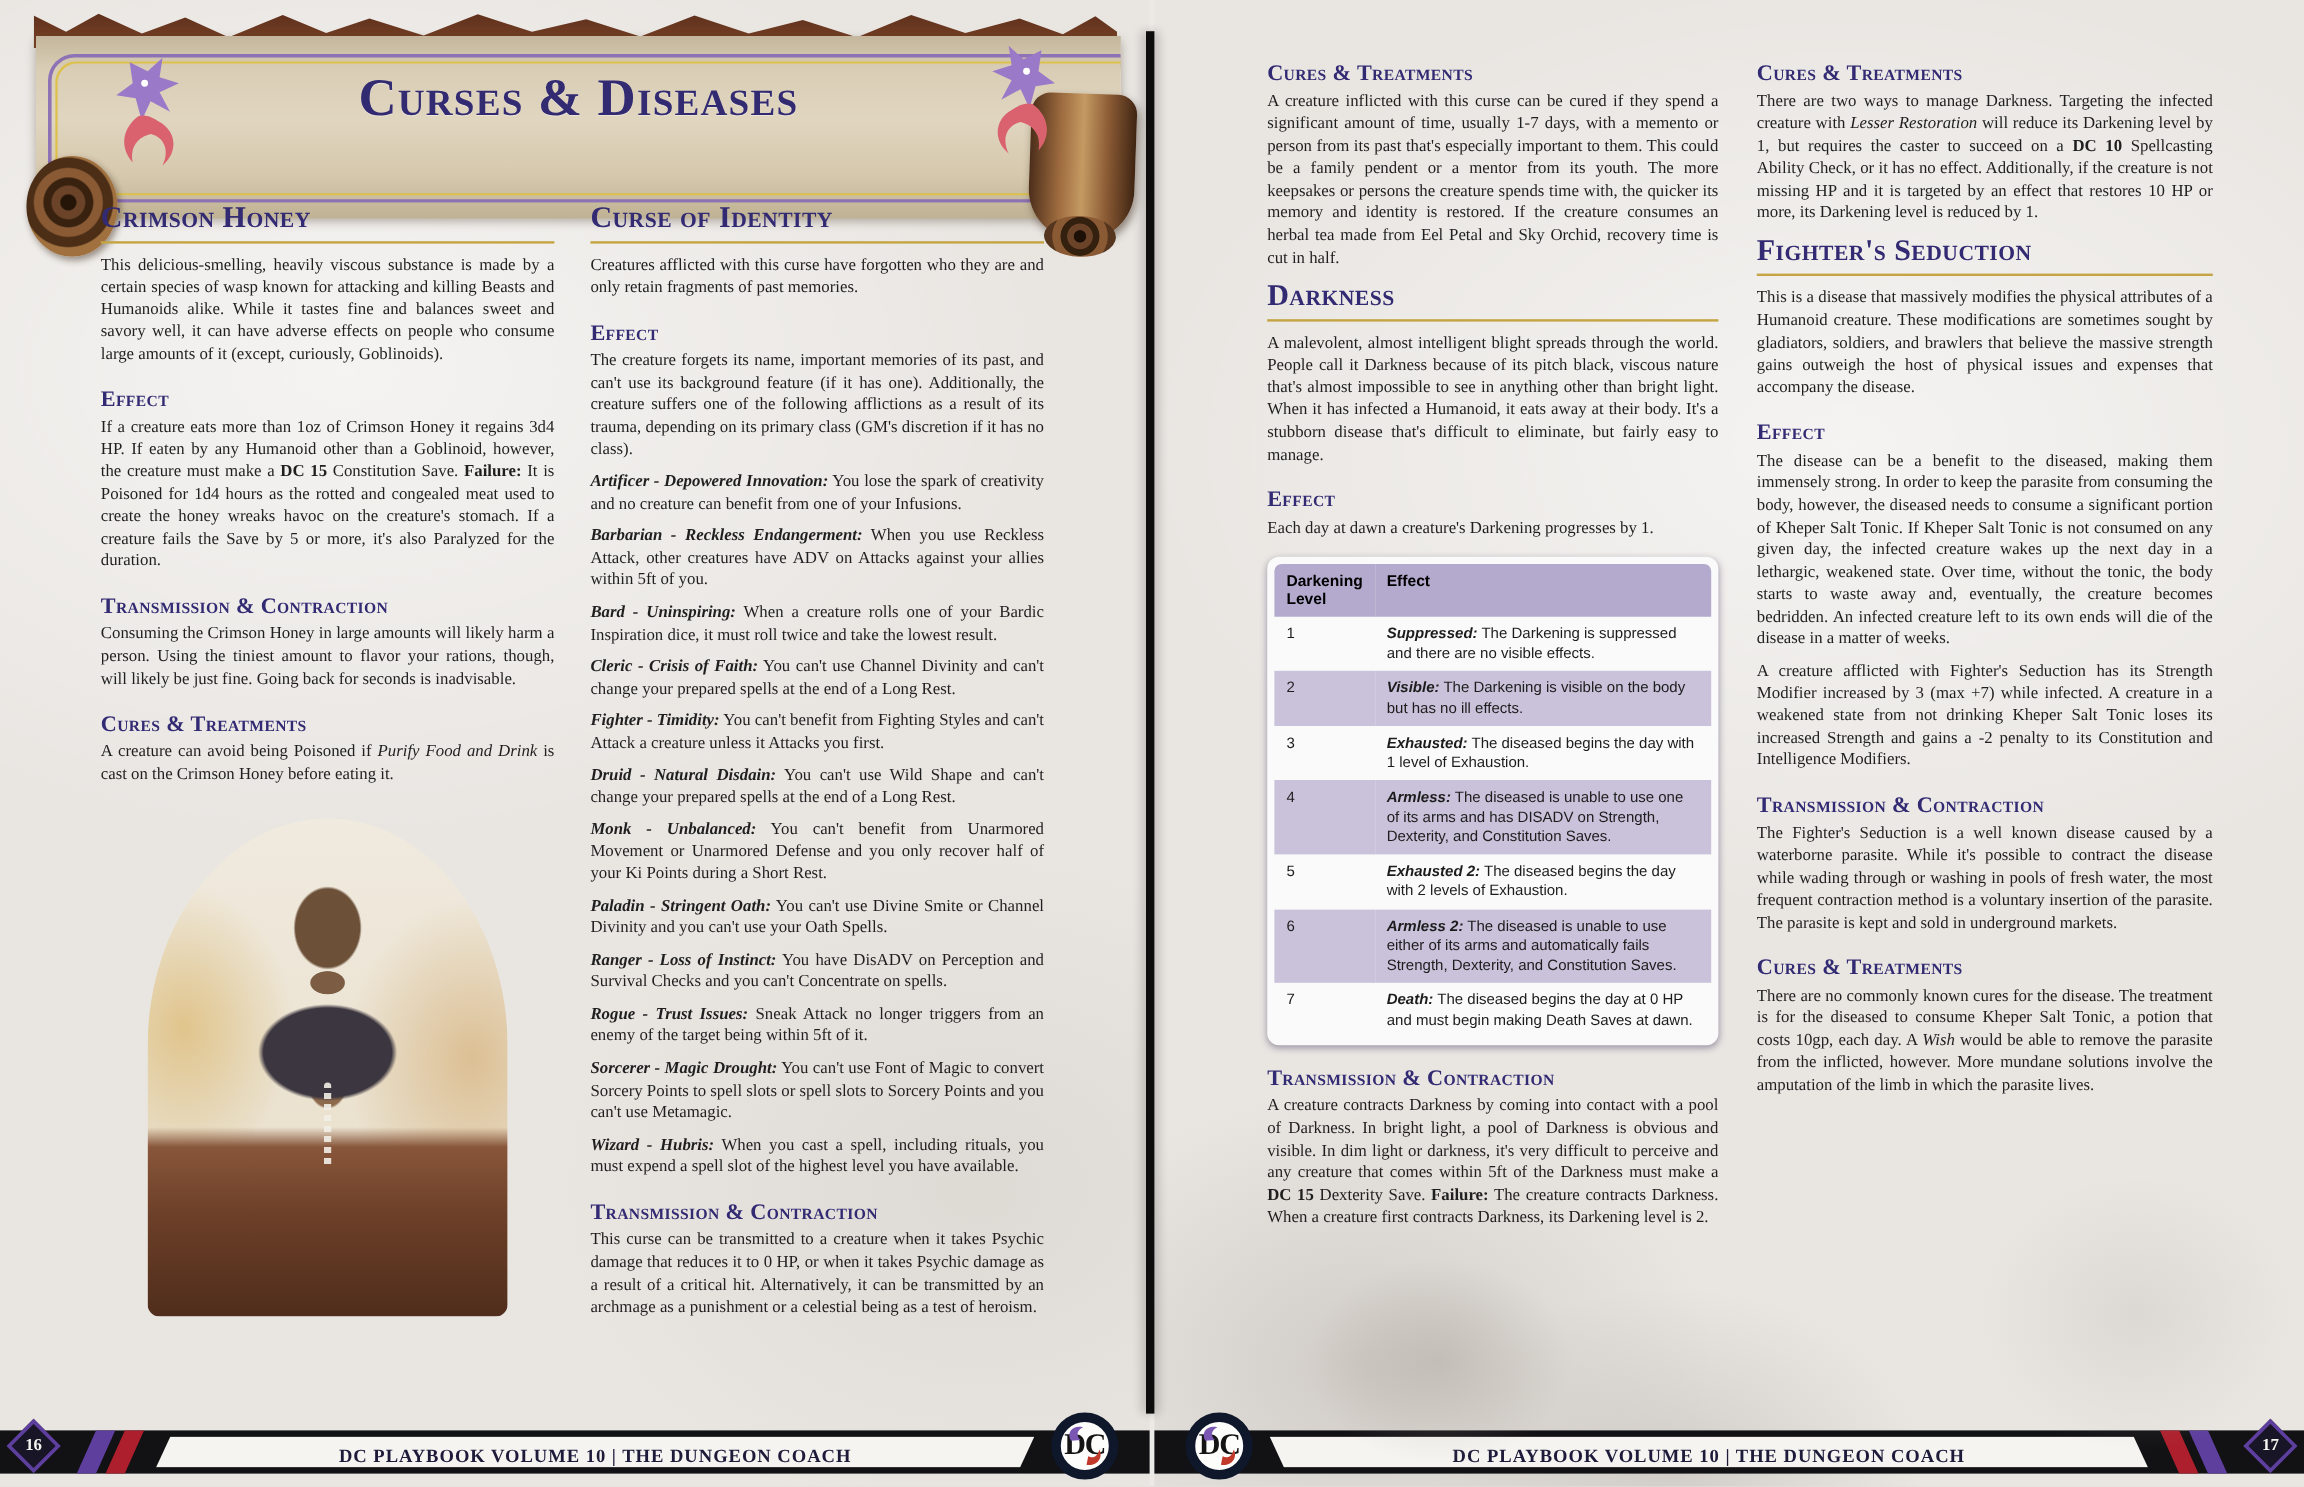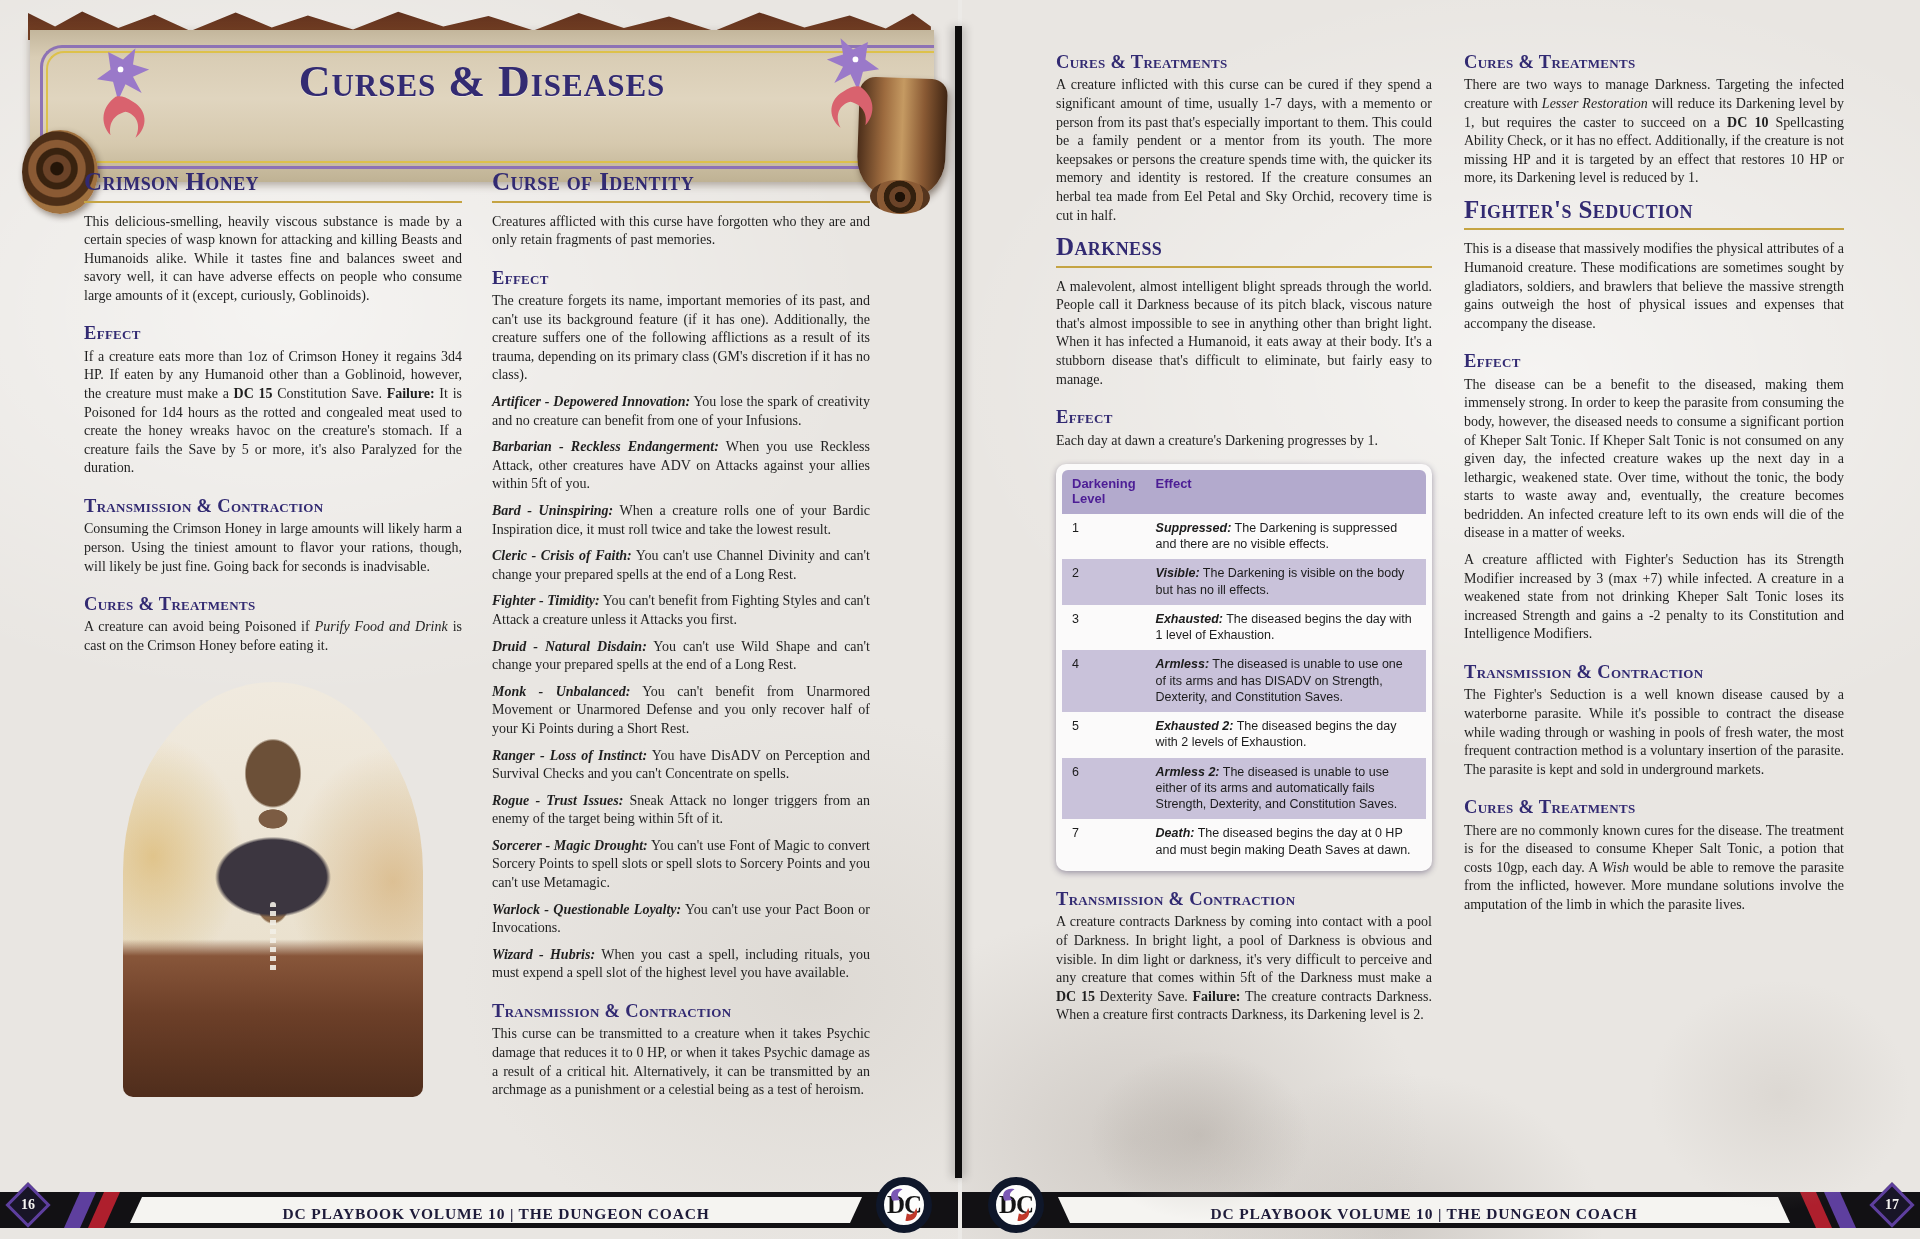--- a/index.html
+++ b/index.html
@@ -85,7 +85,7 @@
     box-shadow: 0 2px 6px rgba(55,45,85,.45); }
   table.dtable { width: 100%; border-collapse: collapse; font-family: "Liberation Sans", sans-serif;
     font-size: 12.5px; line-height: 1.3; color: #1c1c1c; text-align: left; }
-  .dtable th { background: #b3aacd; padding: 7px 10px; font-size: 13px; line-height: 1.15; color: #4c1d95; vertical-align: top; }
+  .dtable th { background: #b3aacd; padding: 7px 10px; font-size: 13px; line-height: 1.15; color: #000000; vertical-align: top; }
   .dtable th:first-child { width: 74px; border-radius: 6px 0 0 0; }
   .dtable th:last-child { border-radius: 0 6px 0 0; }
   .dtable td { padding: 6px 10px 7px; vertical-align: top; }

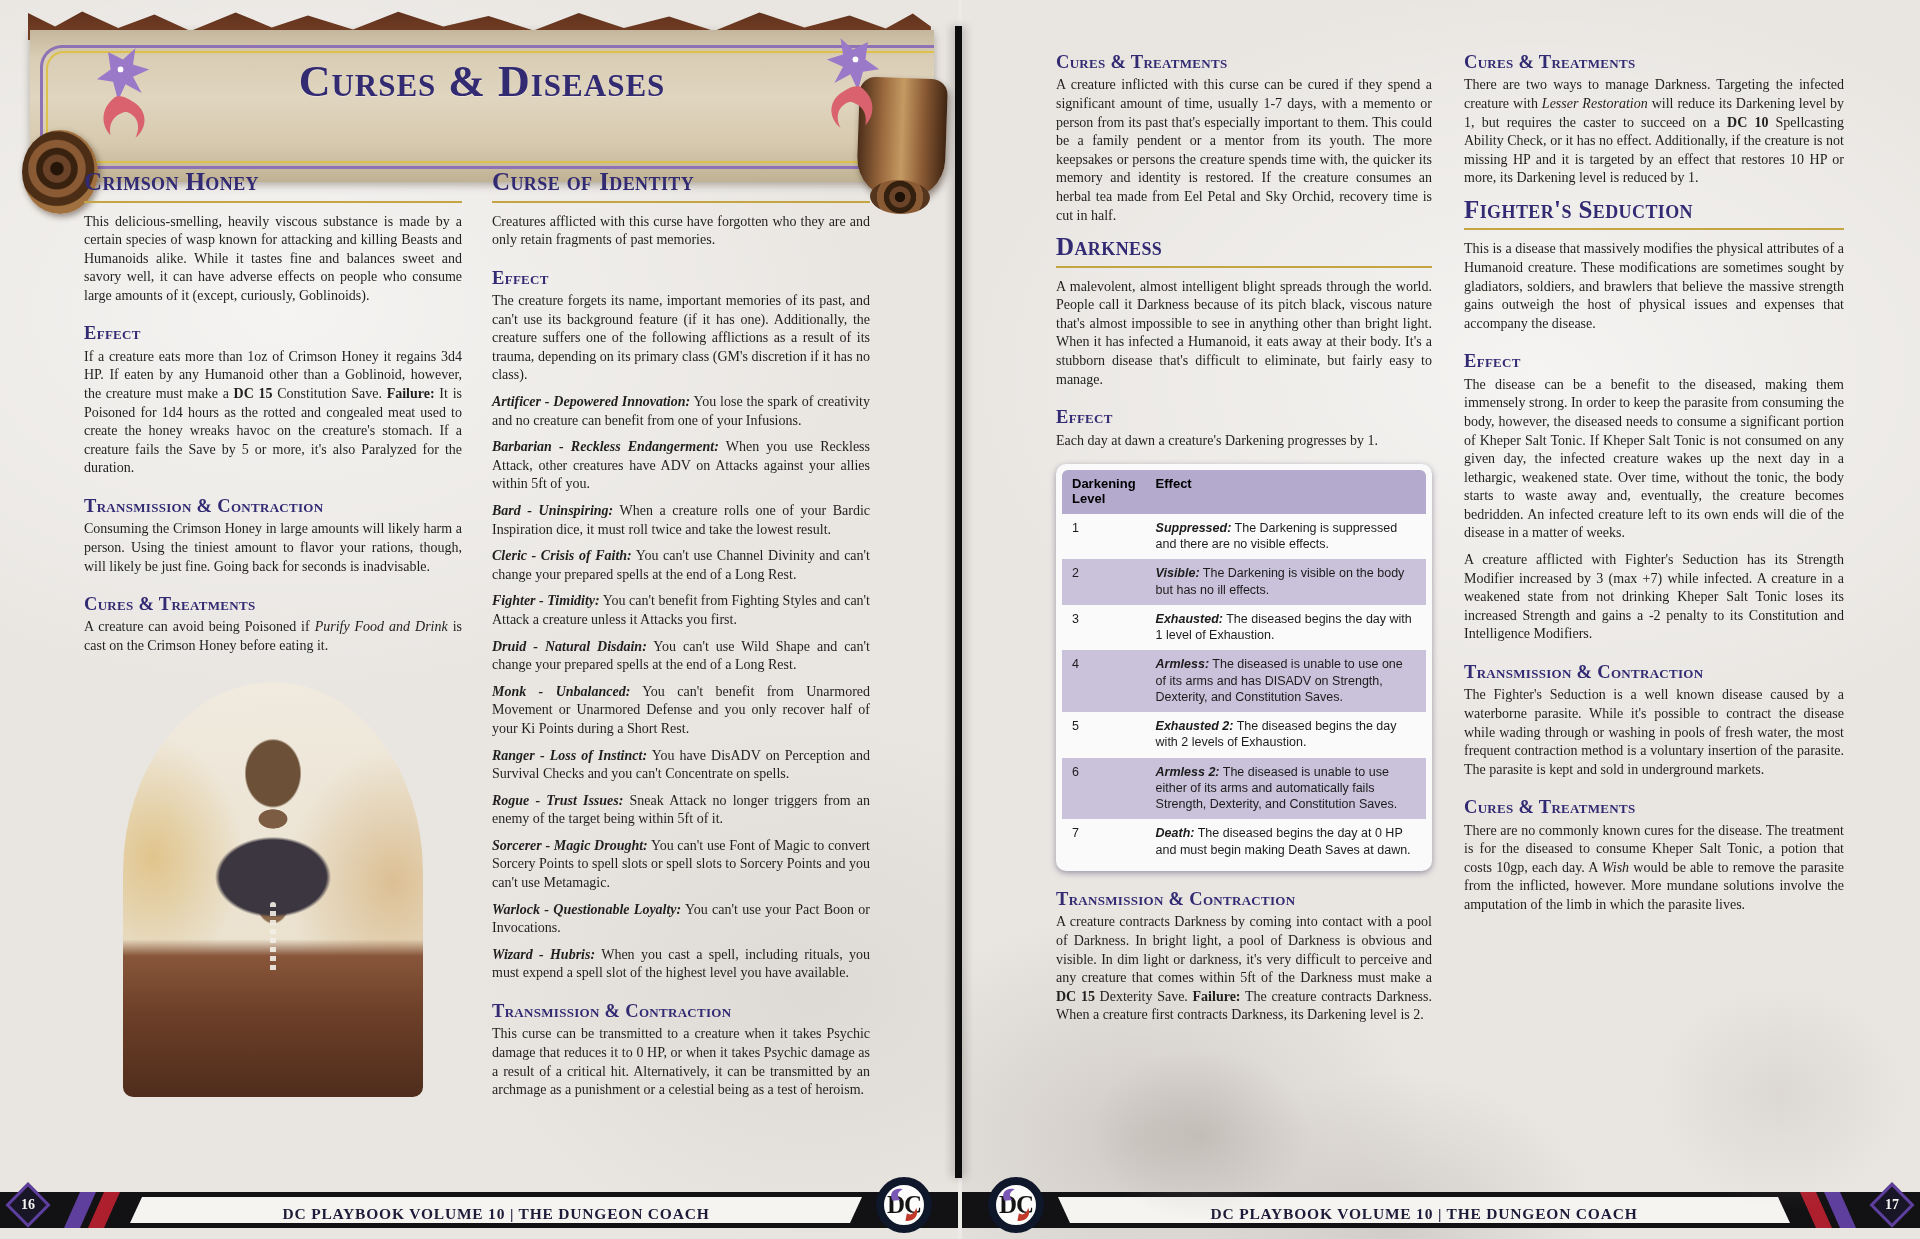--- a/index.html
+++ b/index.html
@@ -185,6 +185,7 @@
 
         <p class="class-entry"><span class="lead">Monk - Unbalanced:</span> <span>You can't benefit from Unarmored Movement or Unarmored Defense and you only recover half of your Ki Points during a Short Rest.</span></p>
 
+        <p class="class-entry"><span class="lead">Paladin - Stringent Oath:</span> <span>You can't use Divine Smite or Channel Divinity and you can't use your Oath Spells.</span></p>
 
         <p class="class-entry"><span class="lead">Ranger - Loss of Instinct:</span> <span>You have DisADV on Perception and Survival Checks and you can't Concentrate on spells.</span></p>
 

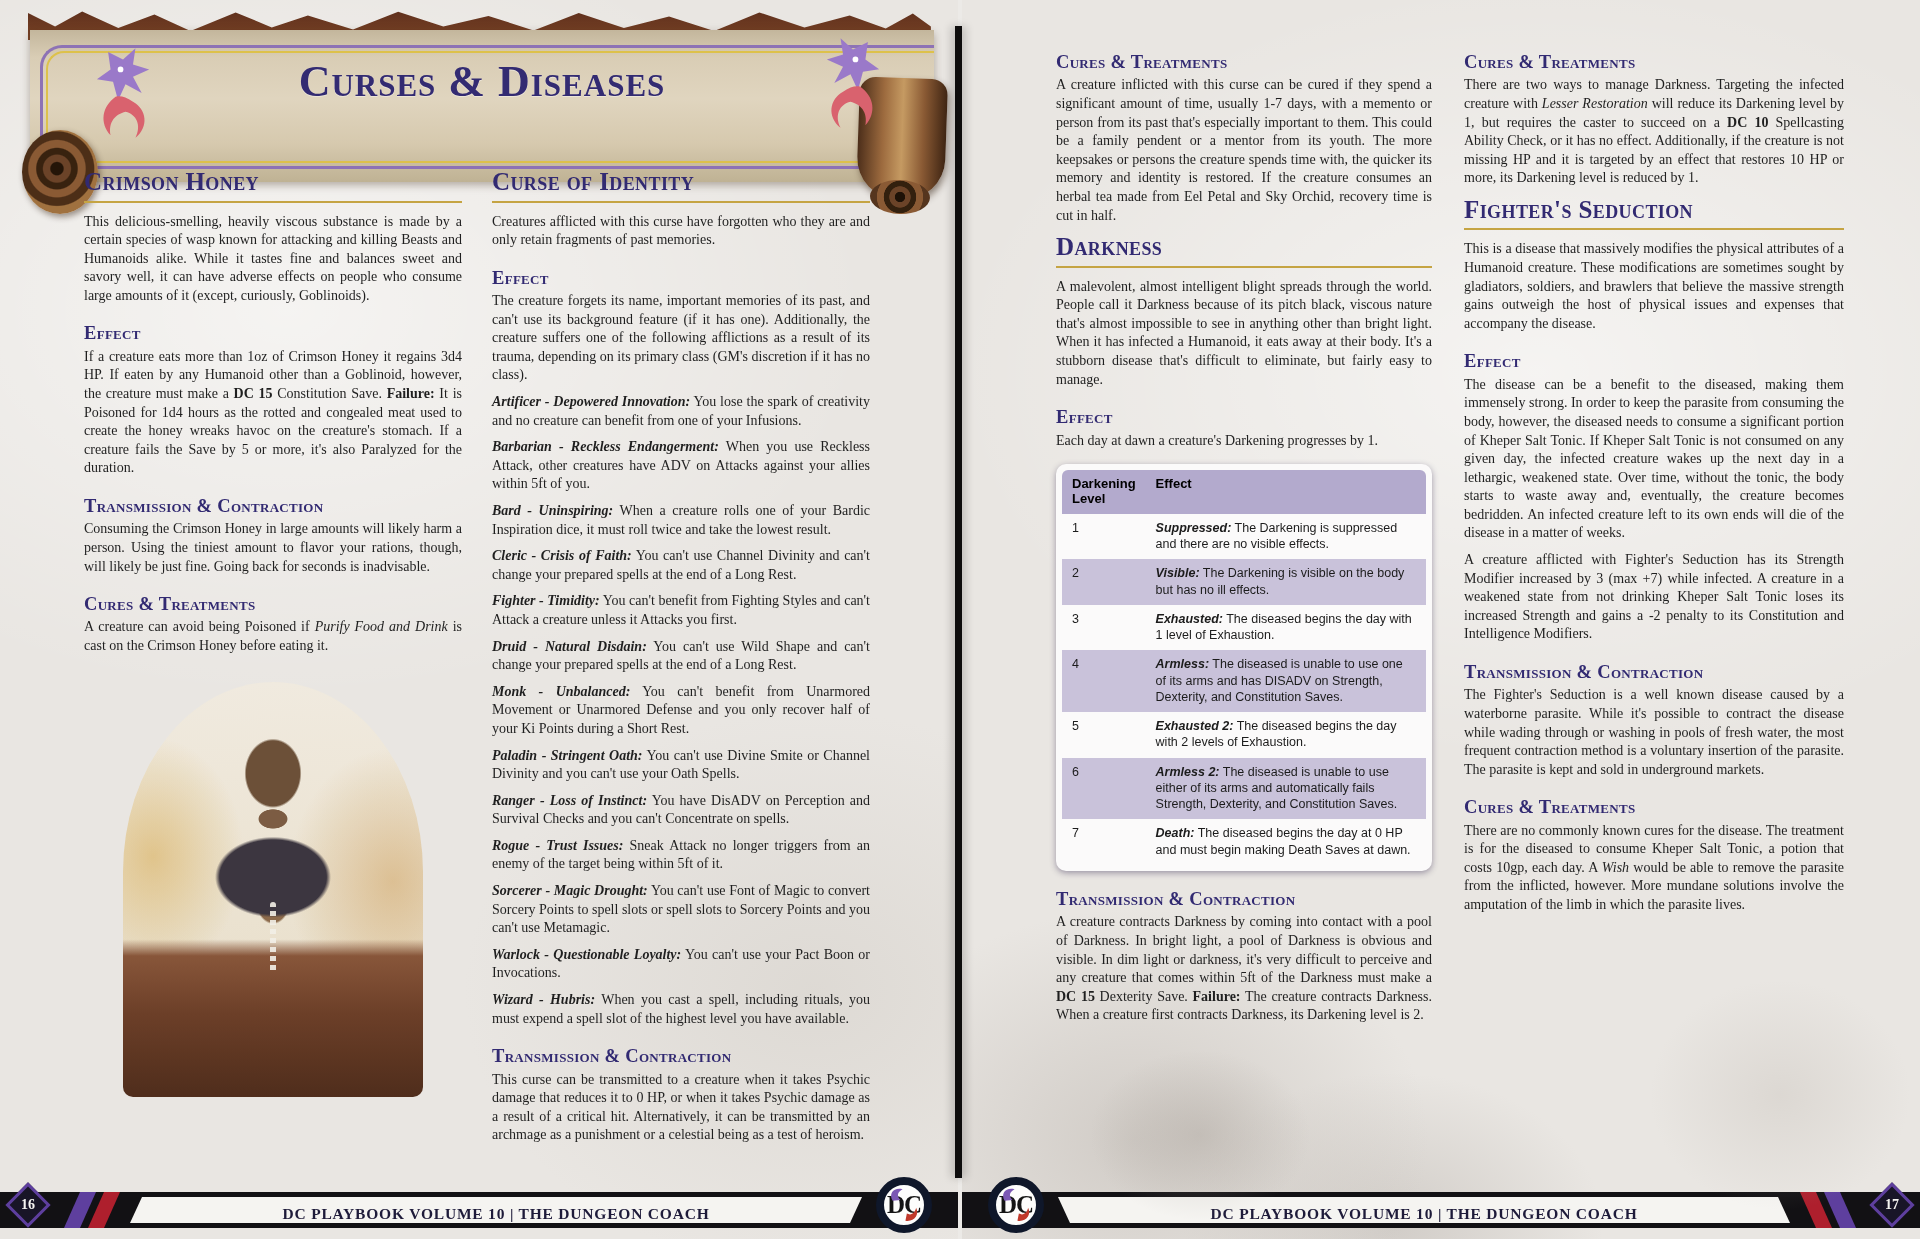--- a/index.html
+++ b/index.html
@@ -193,7 +193,6 @@
 
         <p class="class-entry"><span class="lead">Sorcerer - Magic Drought:</span> <span>You can't use Font of Magic to convert Sorcery Points to spell slots or spell slots to Sorcery Points and you can't use Metamagic.</span></p>
 
-        <p class="class-entry"><span class="lead">Warlock - Questionable Loyalty:</span> <span>You can't use your Pact Boon or Invocations.</span></p>
 
         <p class="class-entry"><span class="lead">Wizard - Hubris:</span> <span>When you cast a spell, including rituals, you must expend a spell slot of the highest level you have available.</span></p>
       </div>

